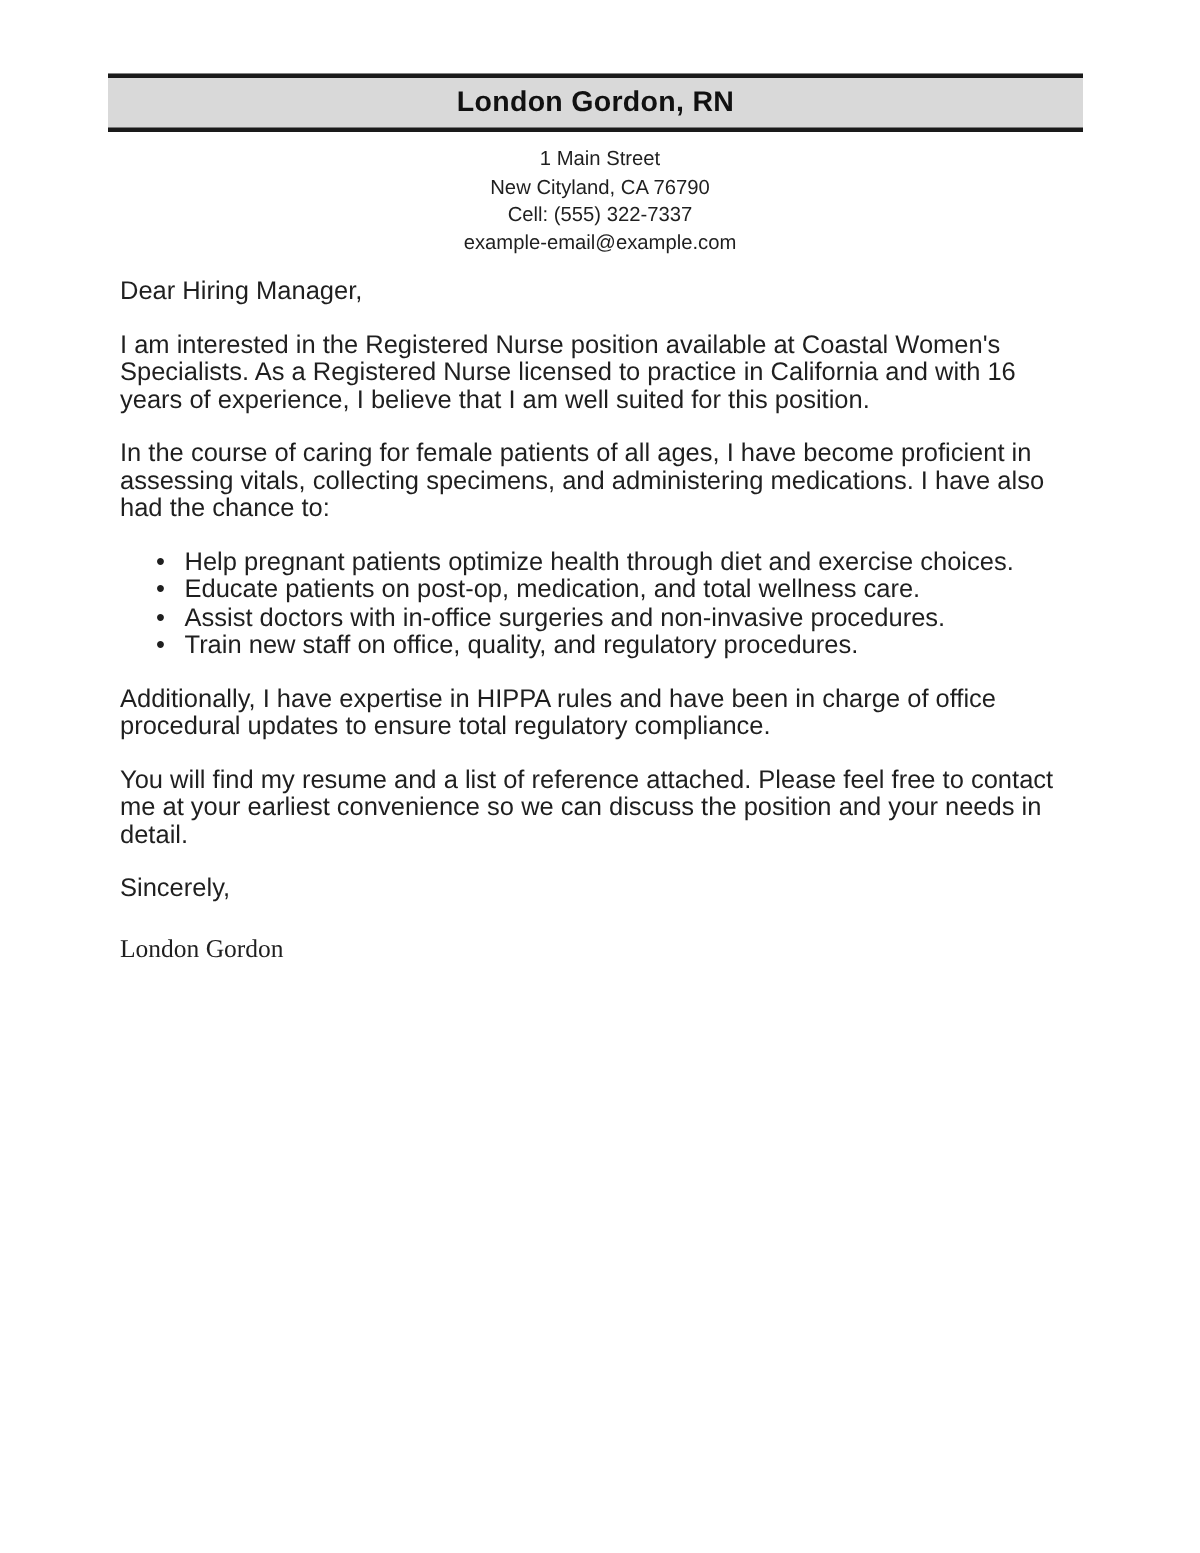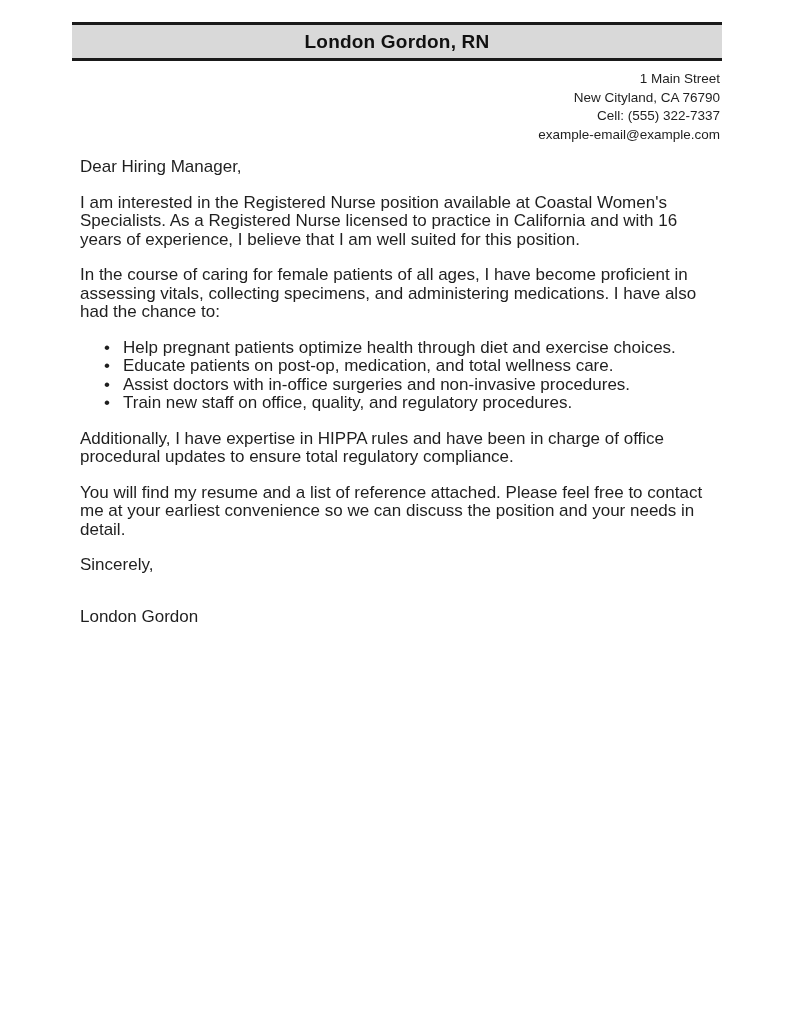--- a/index.html
+++ b/index.html
@@ -18,7 +18,7 @@
     box-sizing: border-box;
     width: 800px;
     height: 1035px;
-    padding: 22px 80px 0 80px;
+    padding: 49px 80px 0 80px;
     overflow: hidden;
     background: #ffffff;
   }

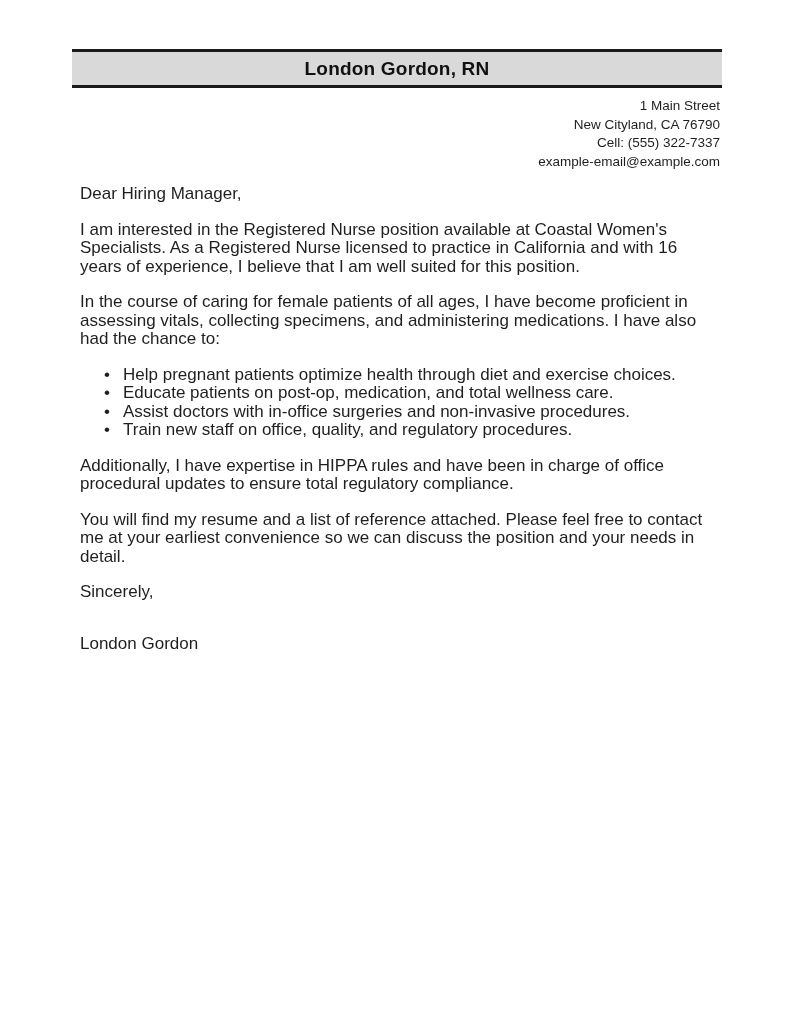--- a/index.html
+++ b/index.html
@@ -40,7 +40,7 @@
   }
   .contact {
     margin-top: 9px;
-    text-align: right;
+    text-align: center;
     font-size: 13.5px;
     line-height: 18.5px;
   }

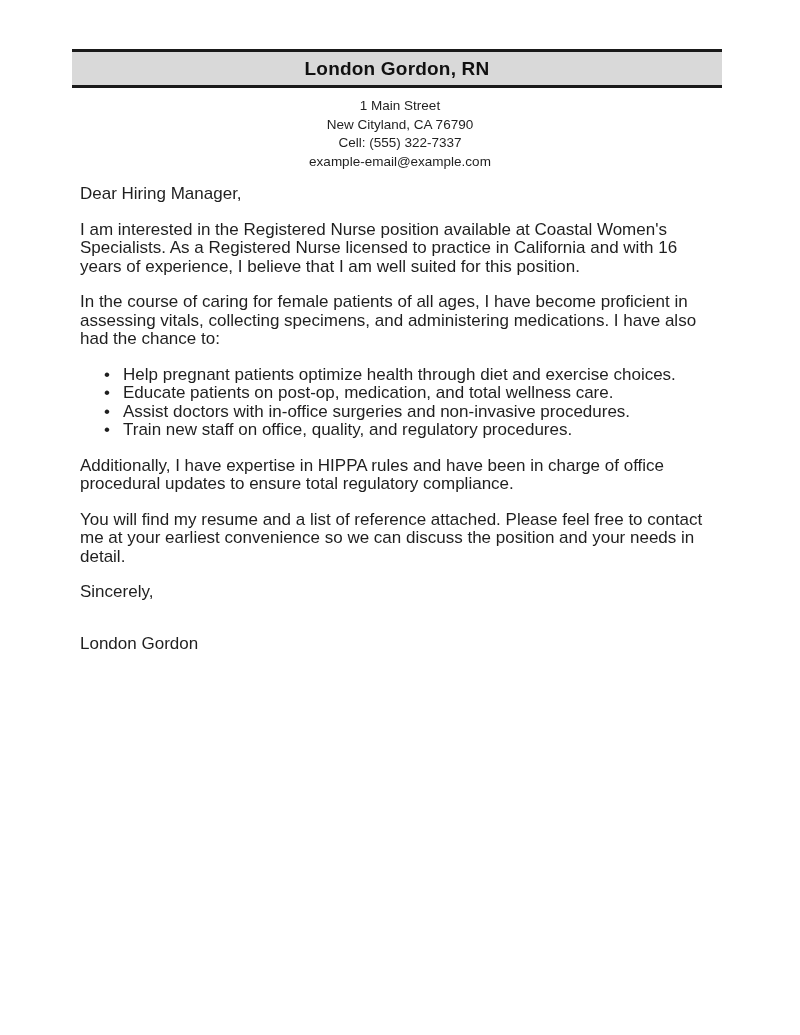--- a/index.html
+++ b/index.html
@@ -70,7 +70,8 @@
     top: 0;
   }
   .letter p.signature {
-    margin-top: 33px;
+    margin-top: 22px;
+    font-family: Liberation Serif, serif;
   }
 </style>
 </head>

